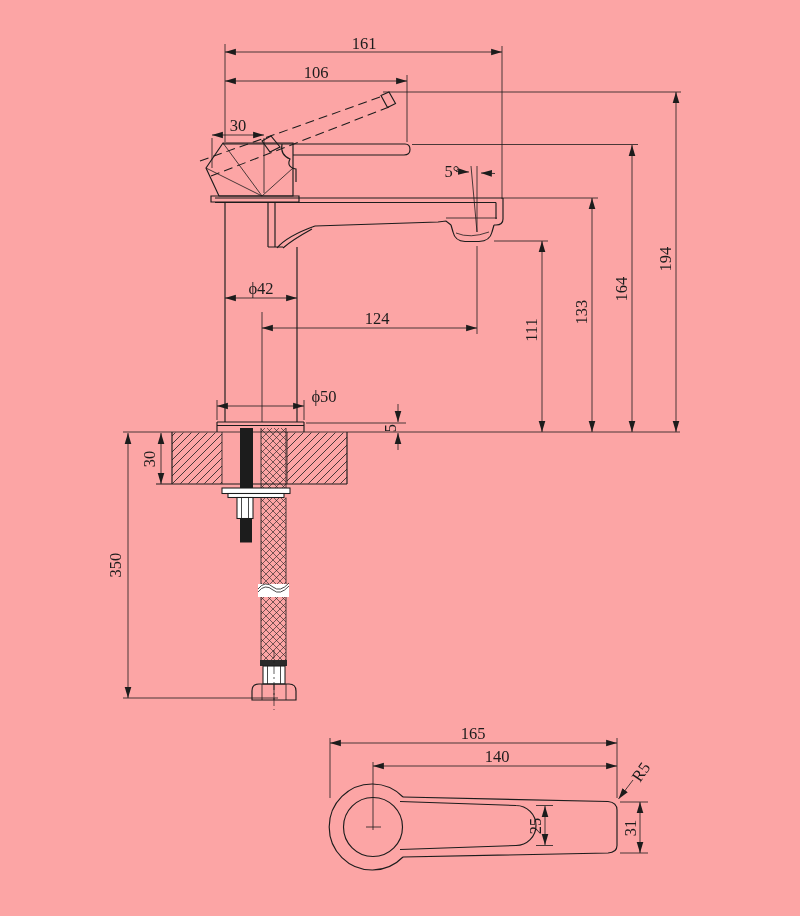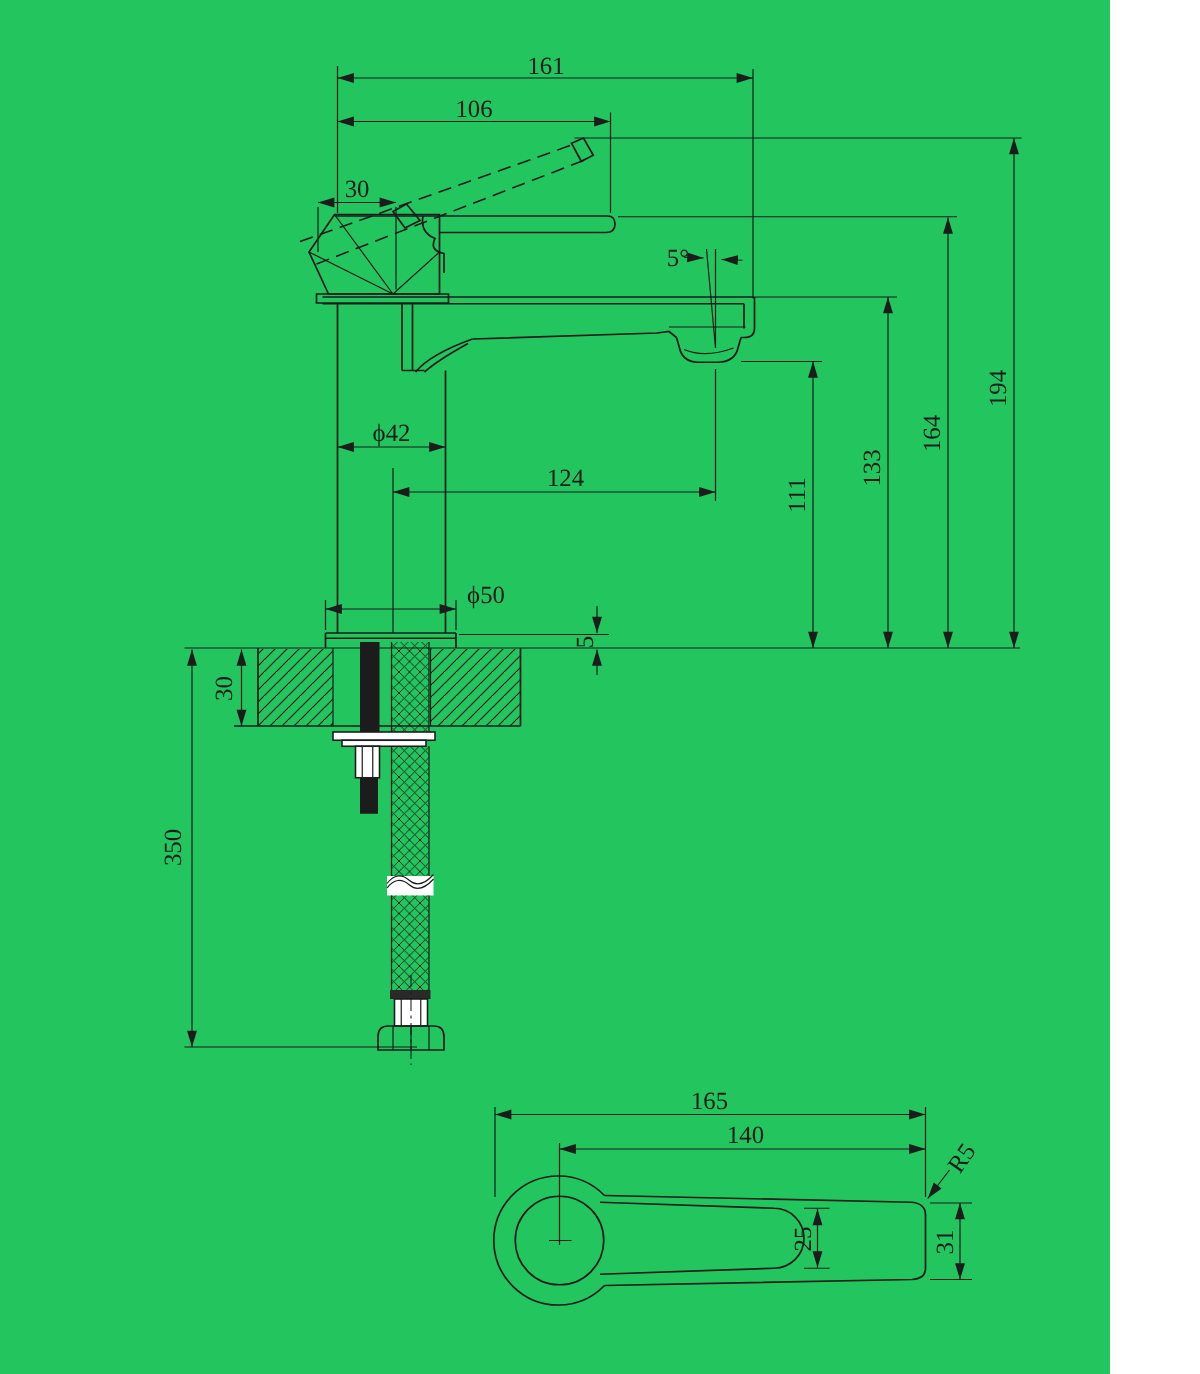--- a/index.html
+++ b/index.html
@@ -3,7 +3,7 @@
 <meta charset="utf-8">
 <style>
   html,body{margin:0;padding:0;background:#ffffff;}
-  .page{width:740px;height:916px;position:relative;background:#22c55e;margin:0;}
+  .page{width:800px;height:916px;position:relative;background:#fca5a5;margin:0;}
   svg{display:block;}
   .o  {fill:none;stroke:#1c1c1c;stroke-width:1.15;stroke-linecap:butt;}
   .t  {fill:none;stroke:#1c1c1c;stroke-width:0.8;}

